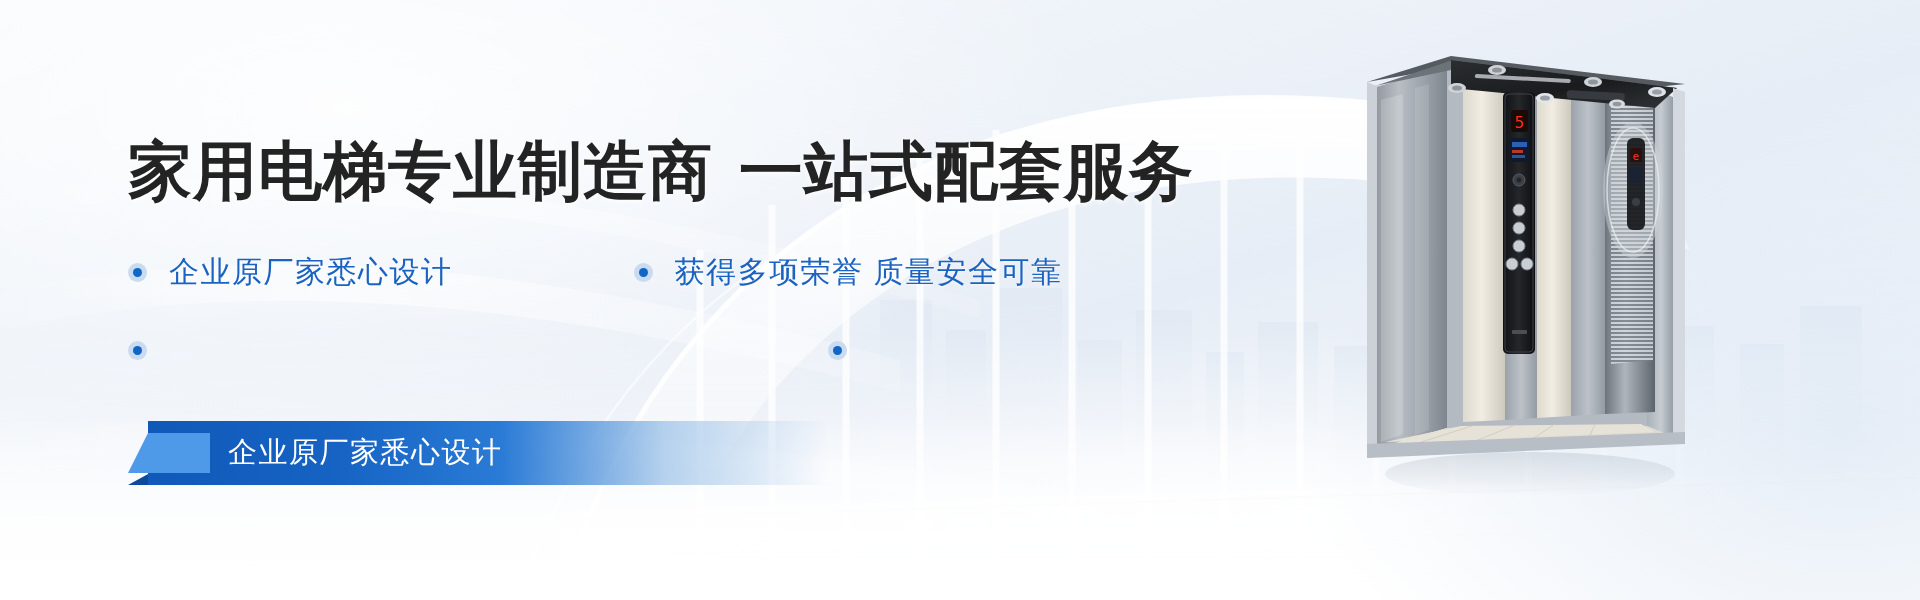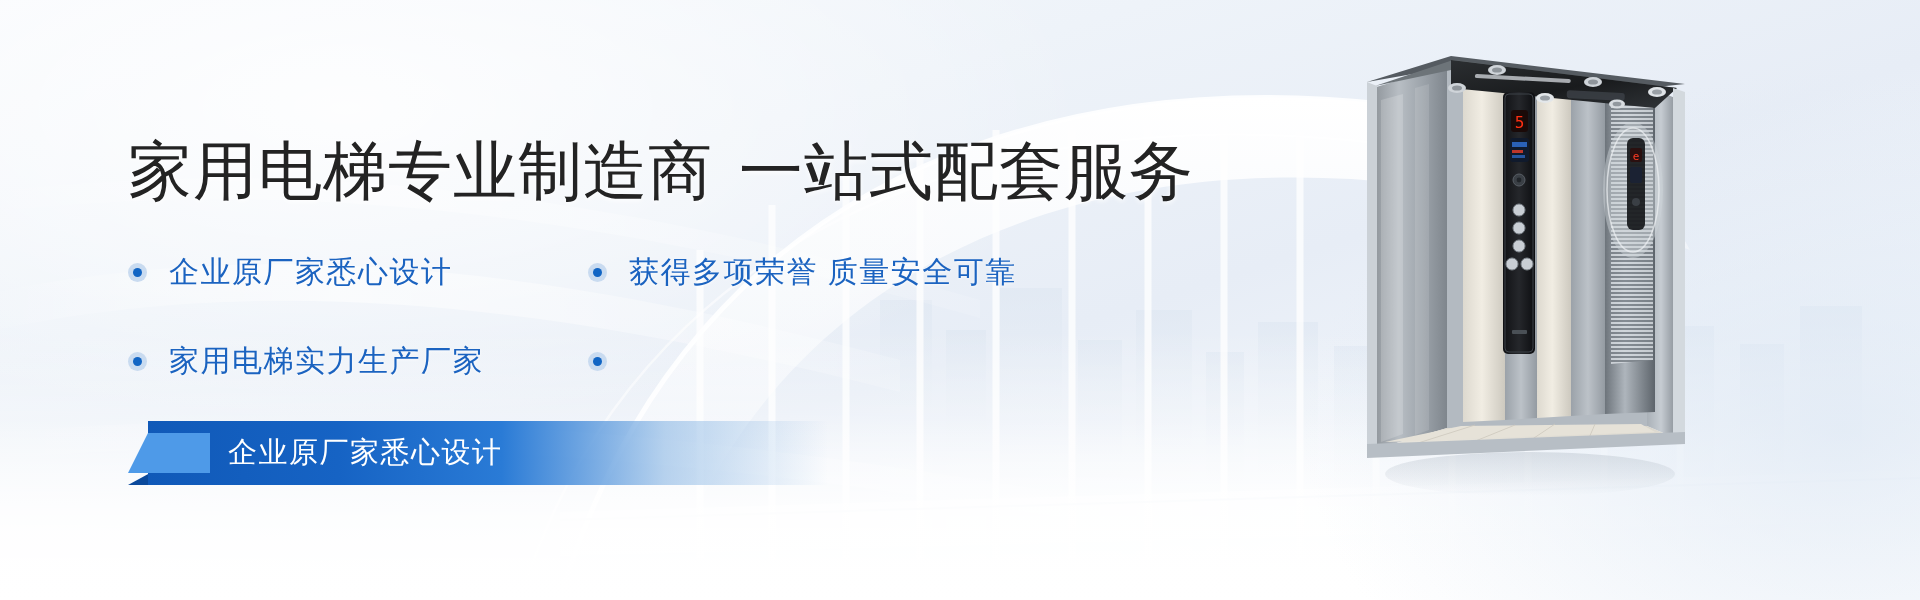--- a/index.html
+++ b/index.html
@@ -29,7 +29,7 @@
 
   .headline{
     position:absolute;left:128px;top:128px;
-    font-size:64px;font-weight:normal;letter-spacing:1px;
+    font-size:64px;font-weight:bold;letter-spacing:1px;
     color:#232323;white-space:nowrap;
     text-shadow:0 2px 5px rgba(255,255,255,.85);
   }

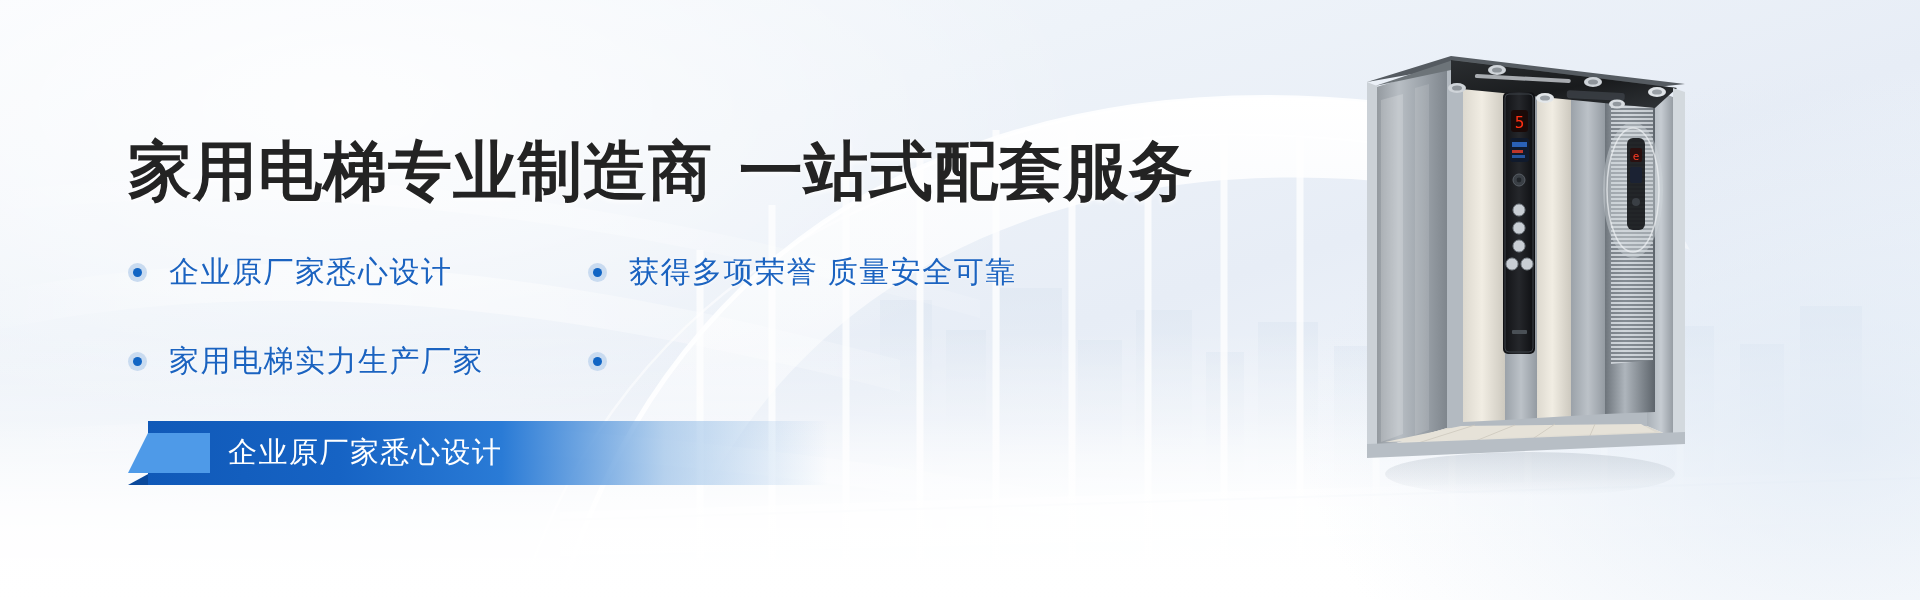--- a/index.html
+++ b/index.html
@@ -38,7 +38,7 @@
   .features{position:absolute;left:128px;top:252px;width:1060px;}
   .feature-row{display:flex;margin-bottom:48px;}
   .feature-col{width:460px;display:flex;align-items:center;}
-  .feature-col.second{width:520px;}
+  .feature-col.second{width:520px;justify-content:center;}
   .dot{
     width:19px;height:19px;border-radius:50%;
     background:#c9dbf0;

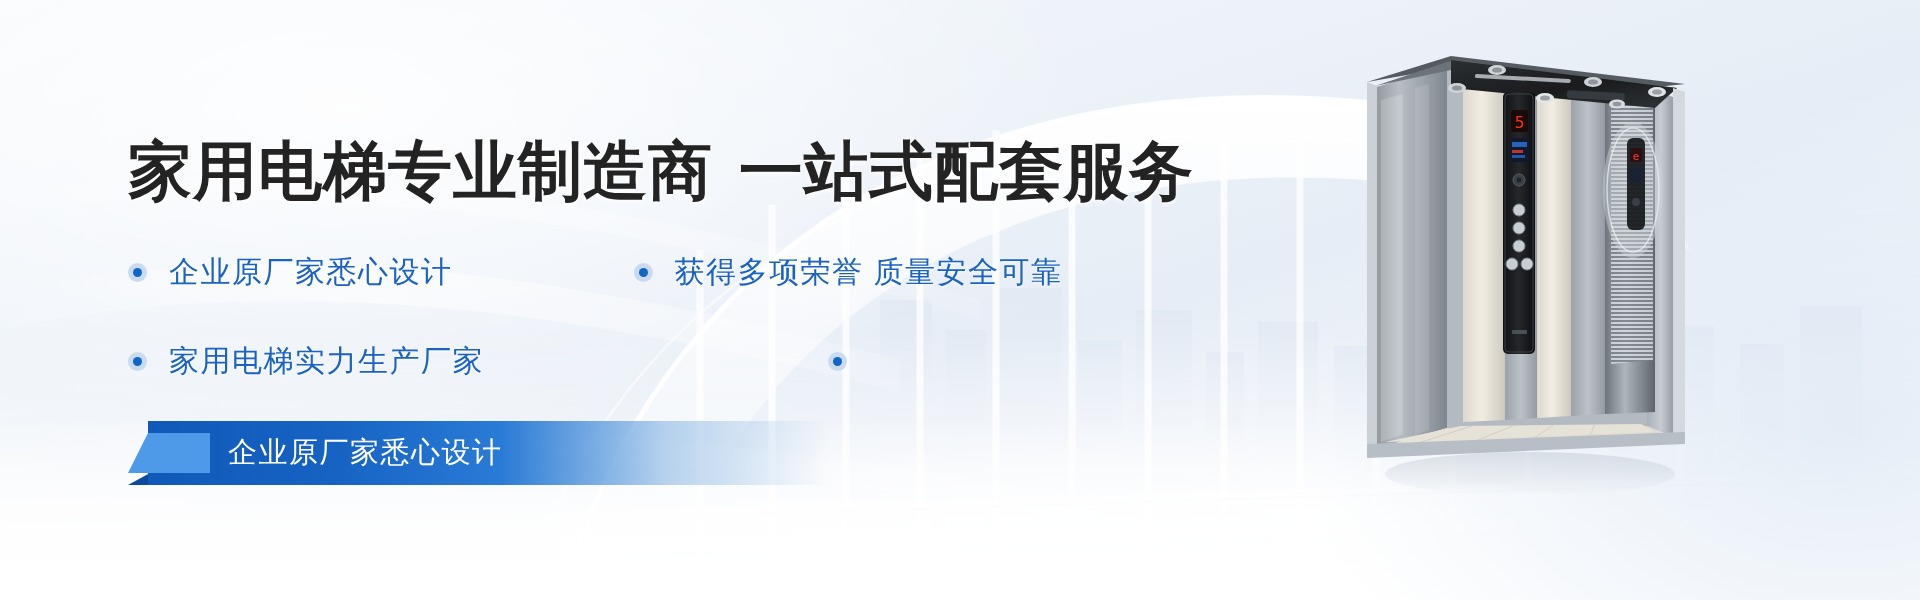--- a/index.html
+++ b/index.html
@@ -336,7 +336,6 @@
       <div class="feature-row">
         <div class="feature-col">
           <span class="dot"></span>
-          <span class="feature-text">家用电梯实力生产厂家</span>
         </div>
         <div class="feature-col second">
           <span class="dot"></span>

